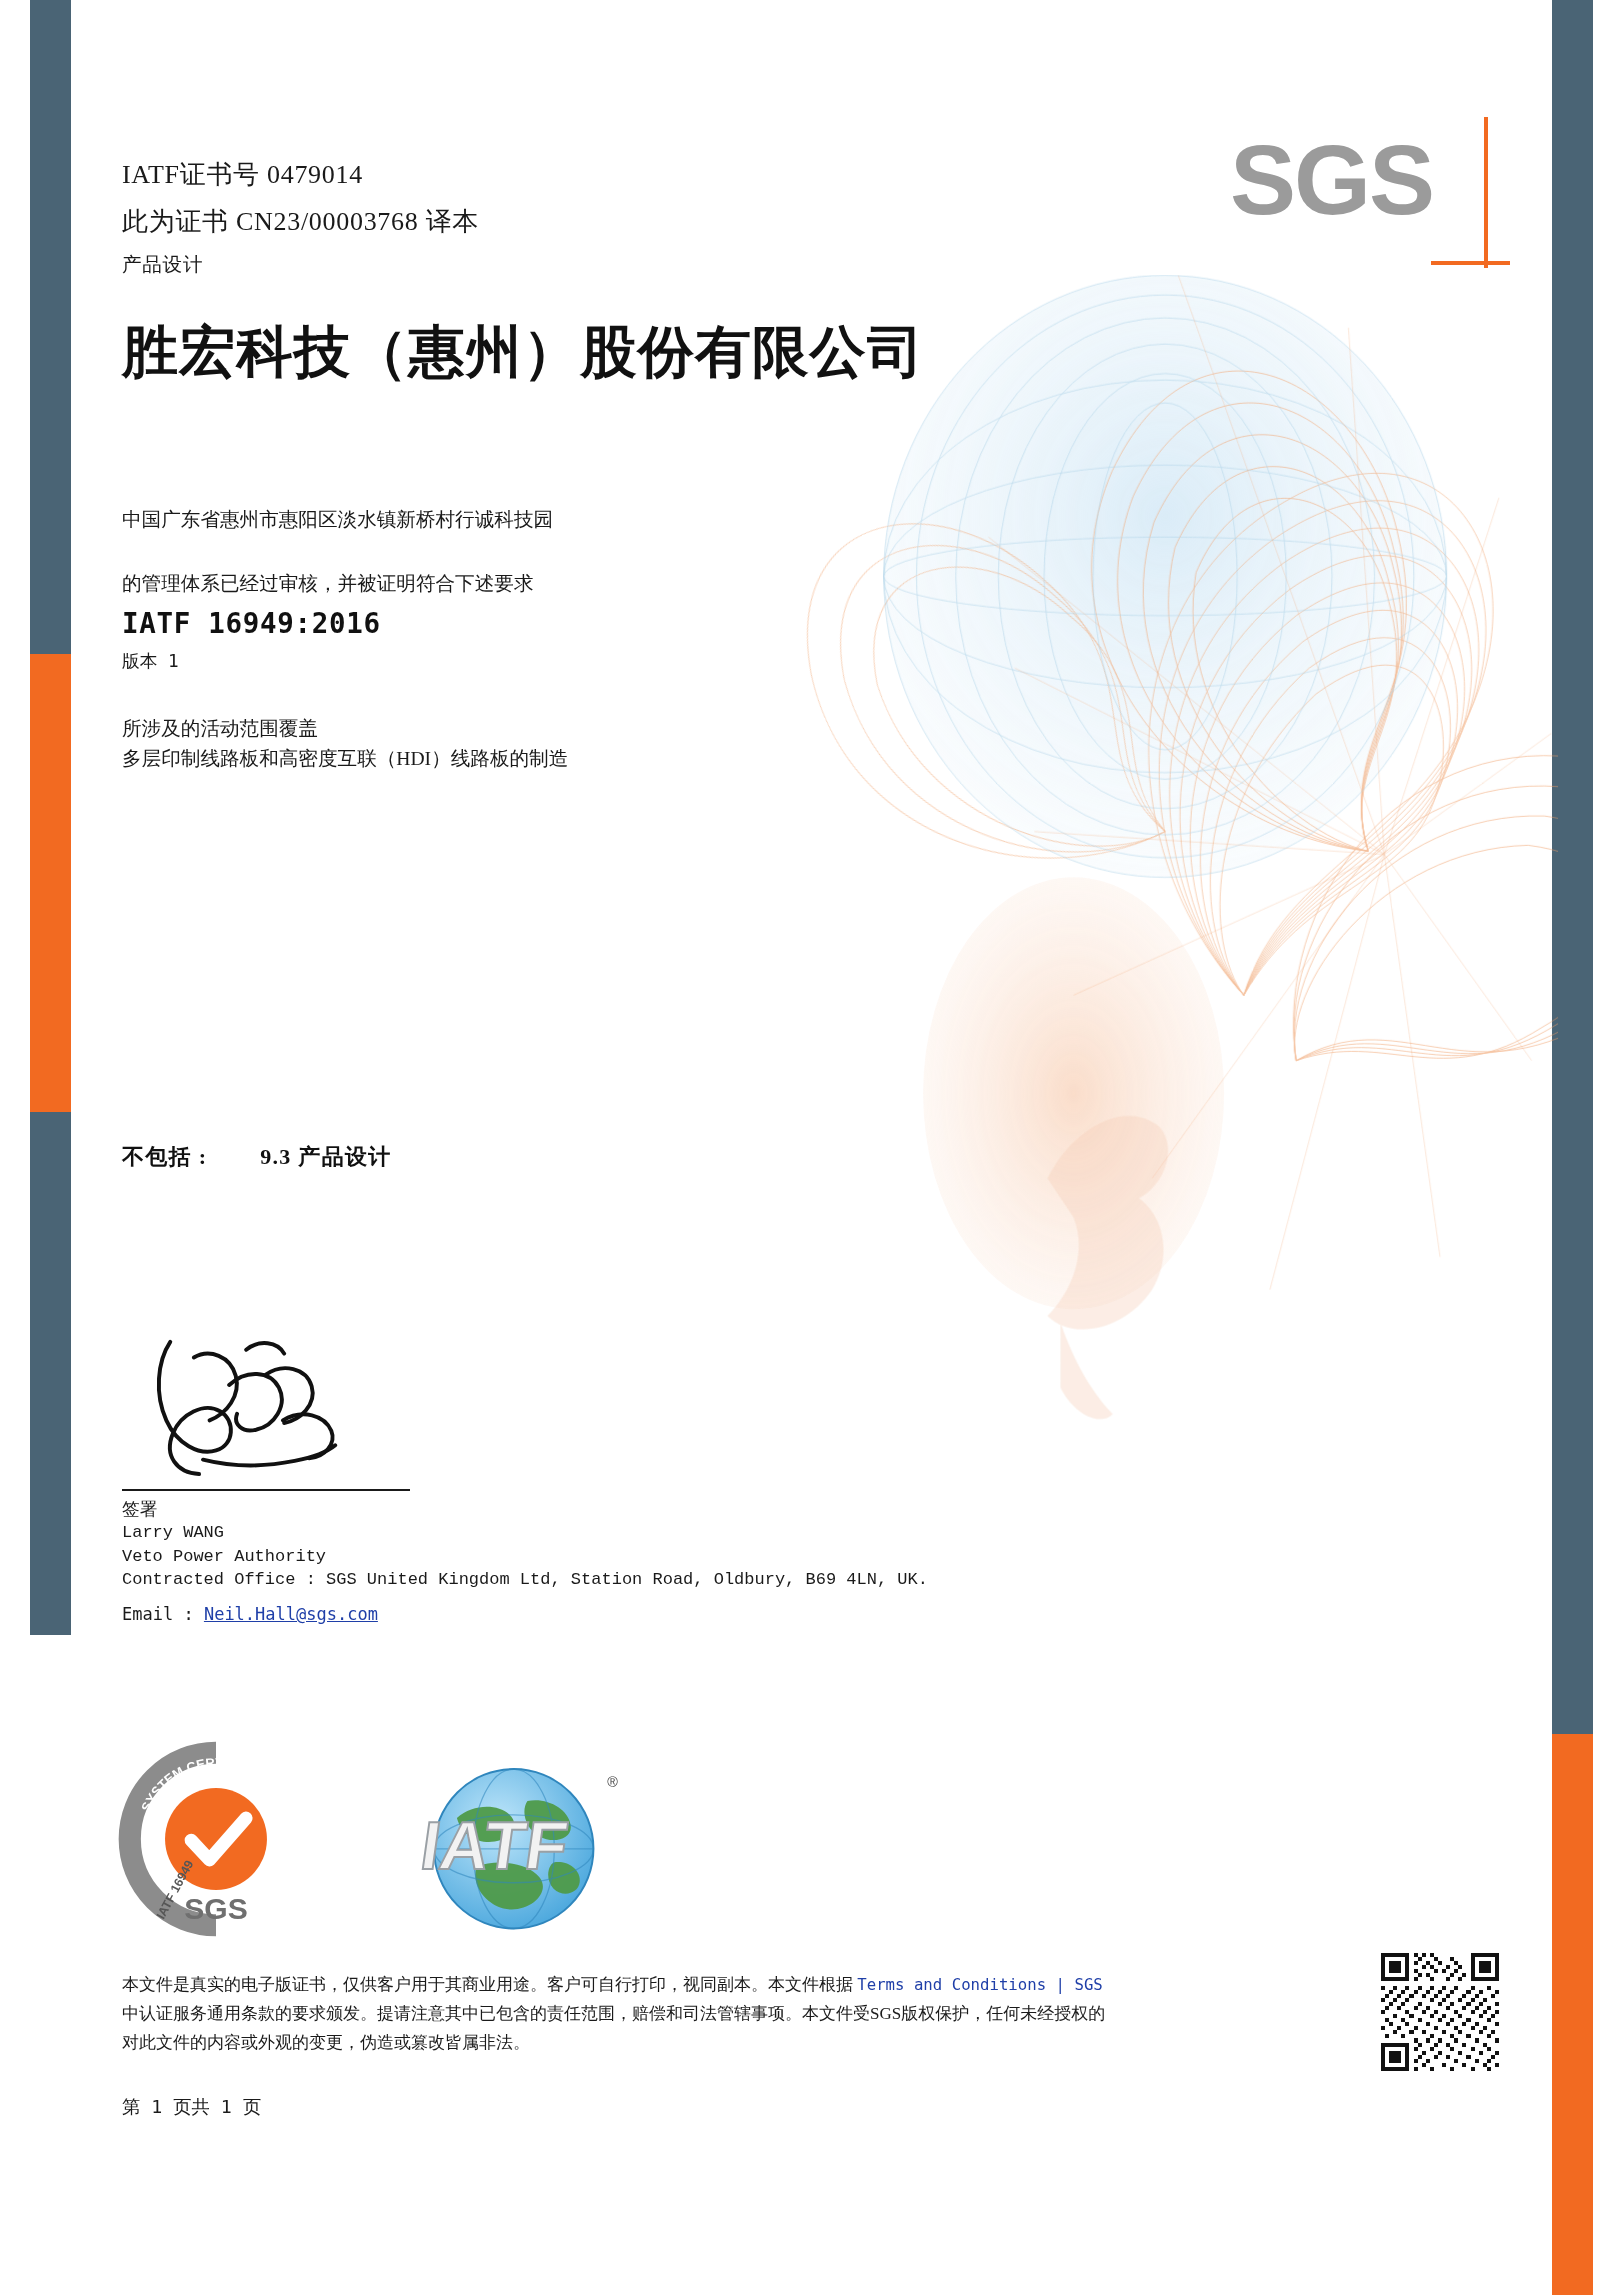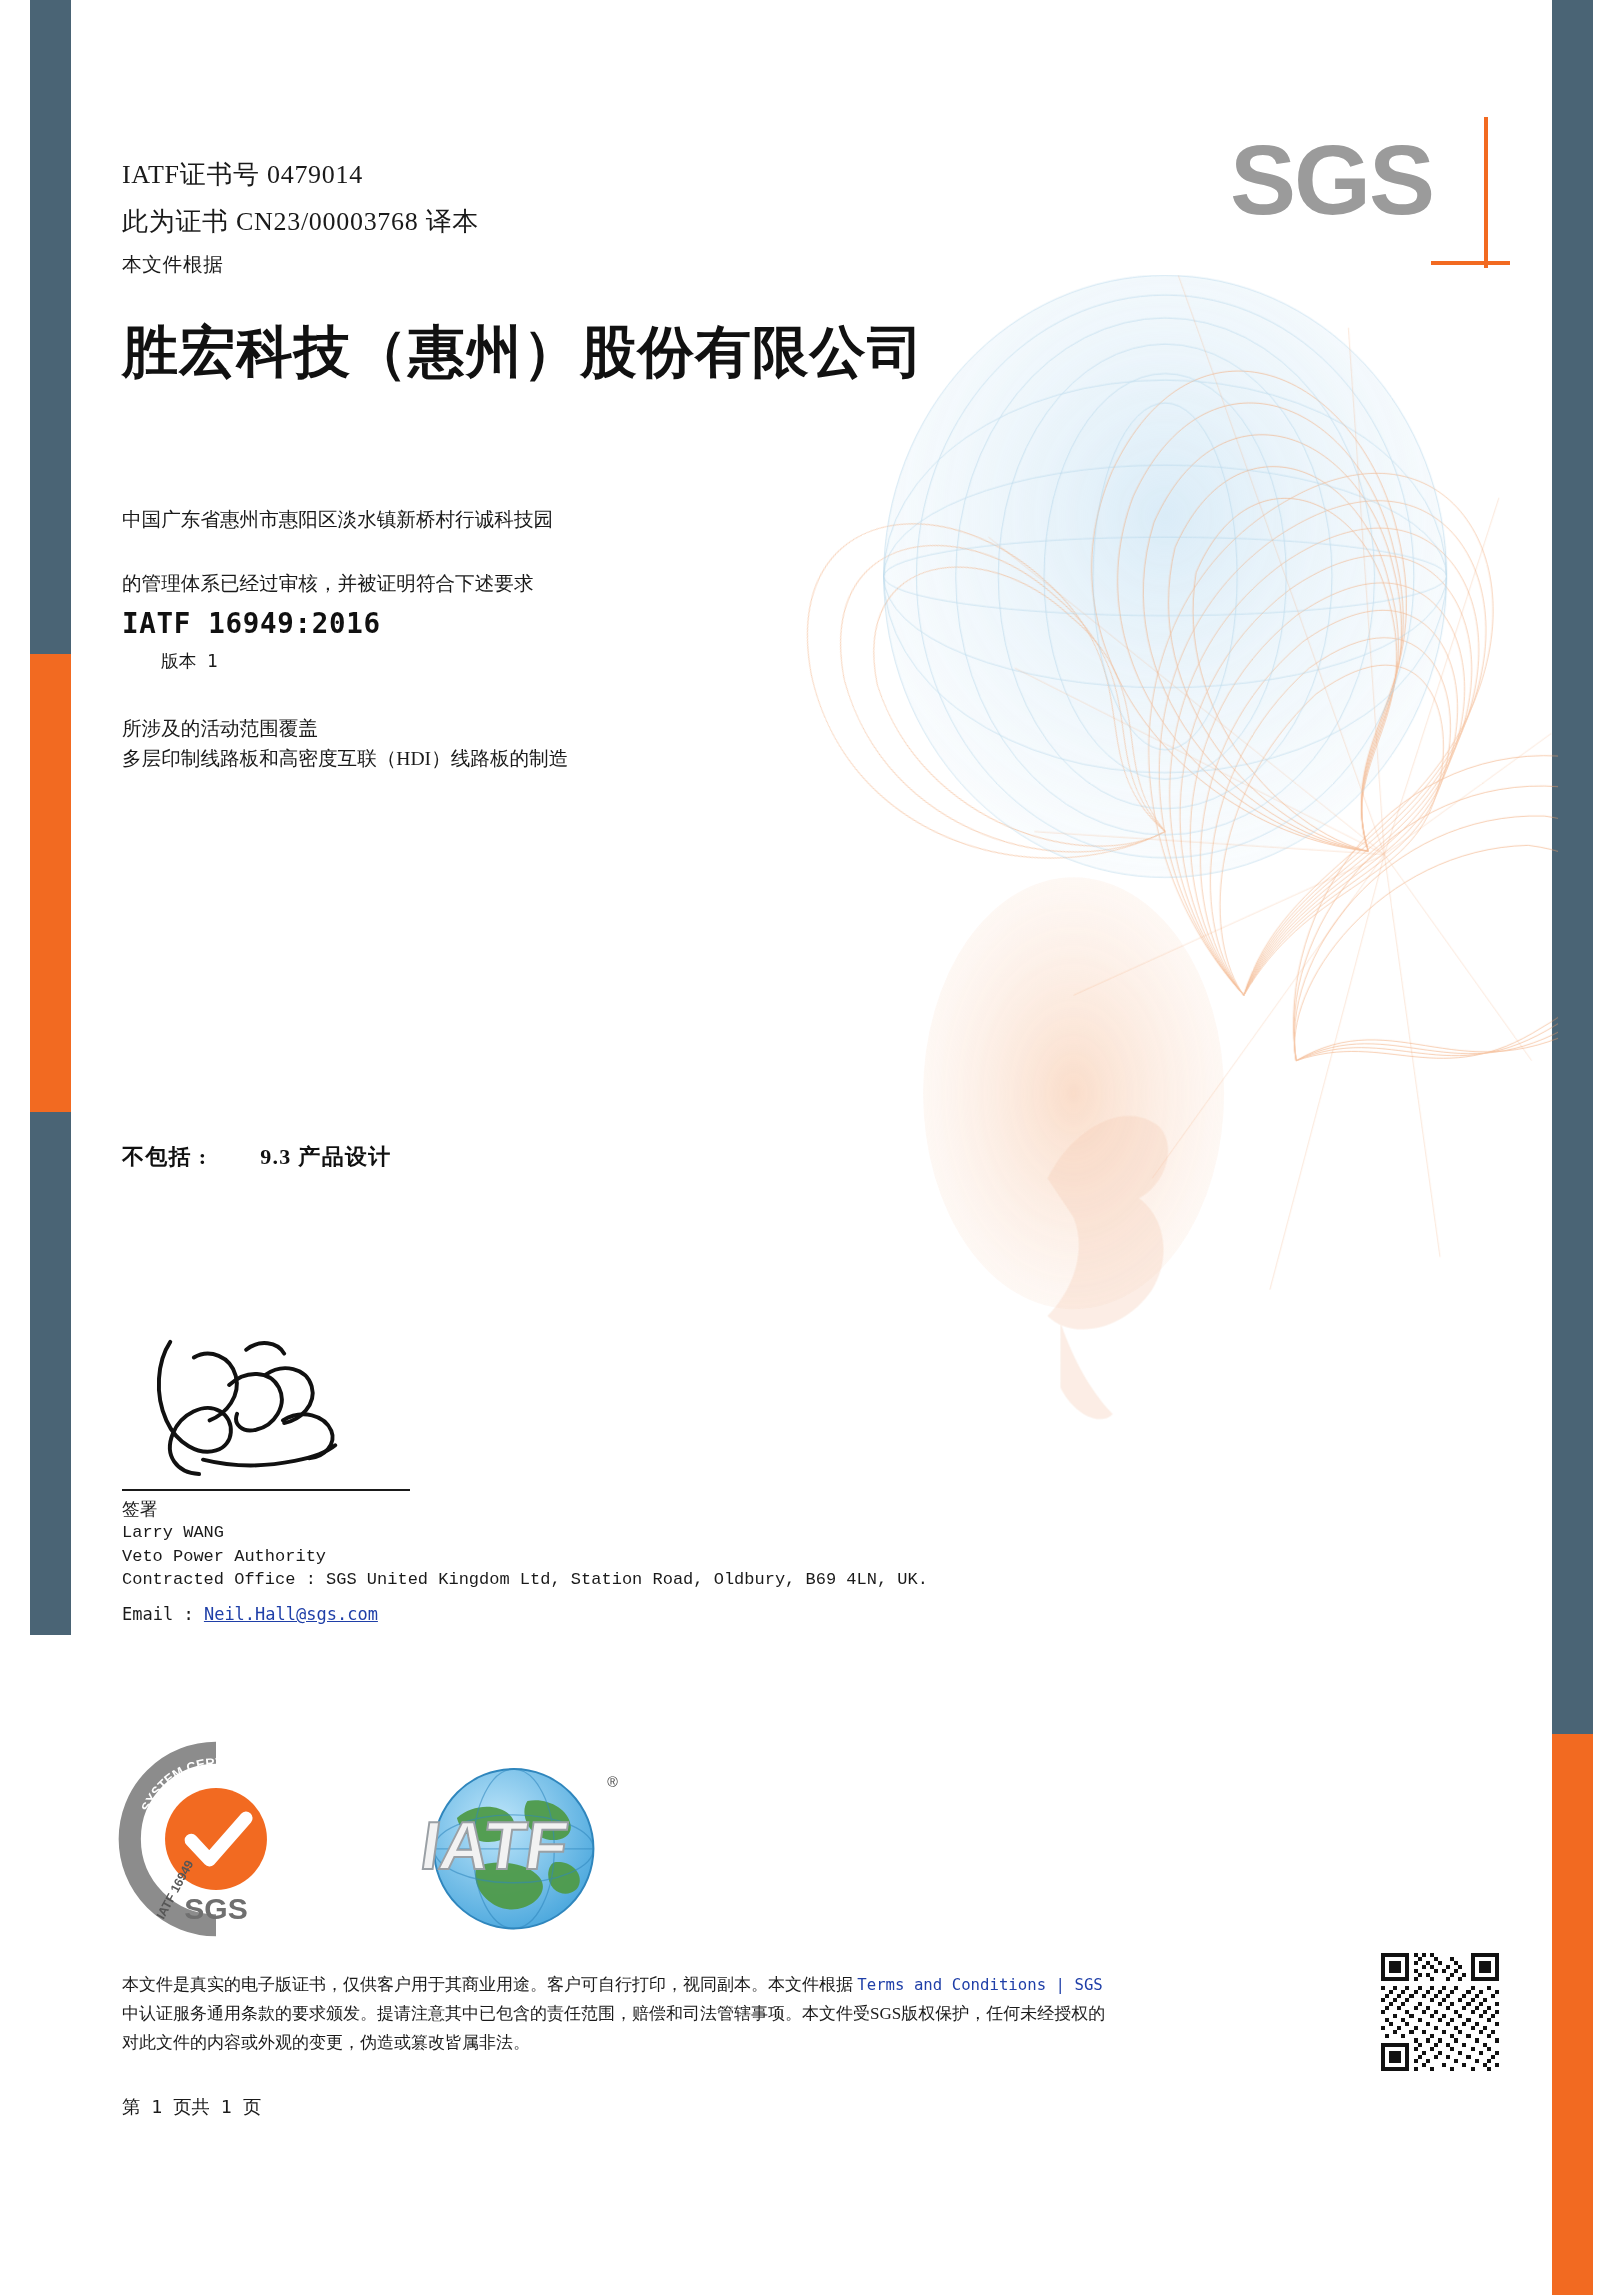--- a/index.html
+++ b/index.html
@@ -379,7 +379,7 @@
   <div class="content">
     <div class="cert-line">IATF证书号 0479014</div>
     <div class="cert-line">此为证书 CN23/00003768 译本</div>
-    <div class="cert-line small">本文件根据</div>
+    <div class="cert-line small">产品设计</div>
     <div class="org-name">胜宏科技（惠州）股份有限公司</div>
     <div class="addr">中国广东省惠州市惠阳区淡水镇新桥村行诚科技园</div>
     <div class="assessed">的管理体系已经过审核，并被证明符合下述要求</div>

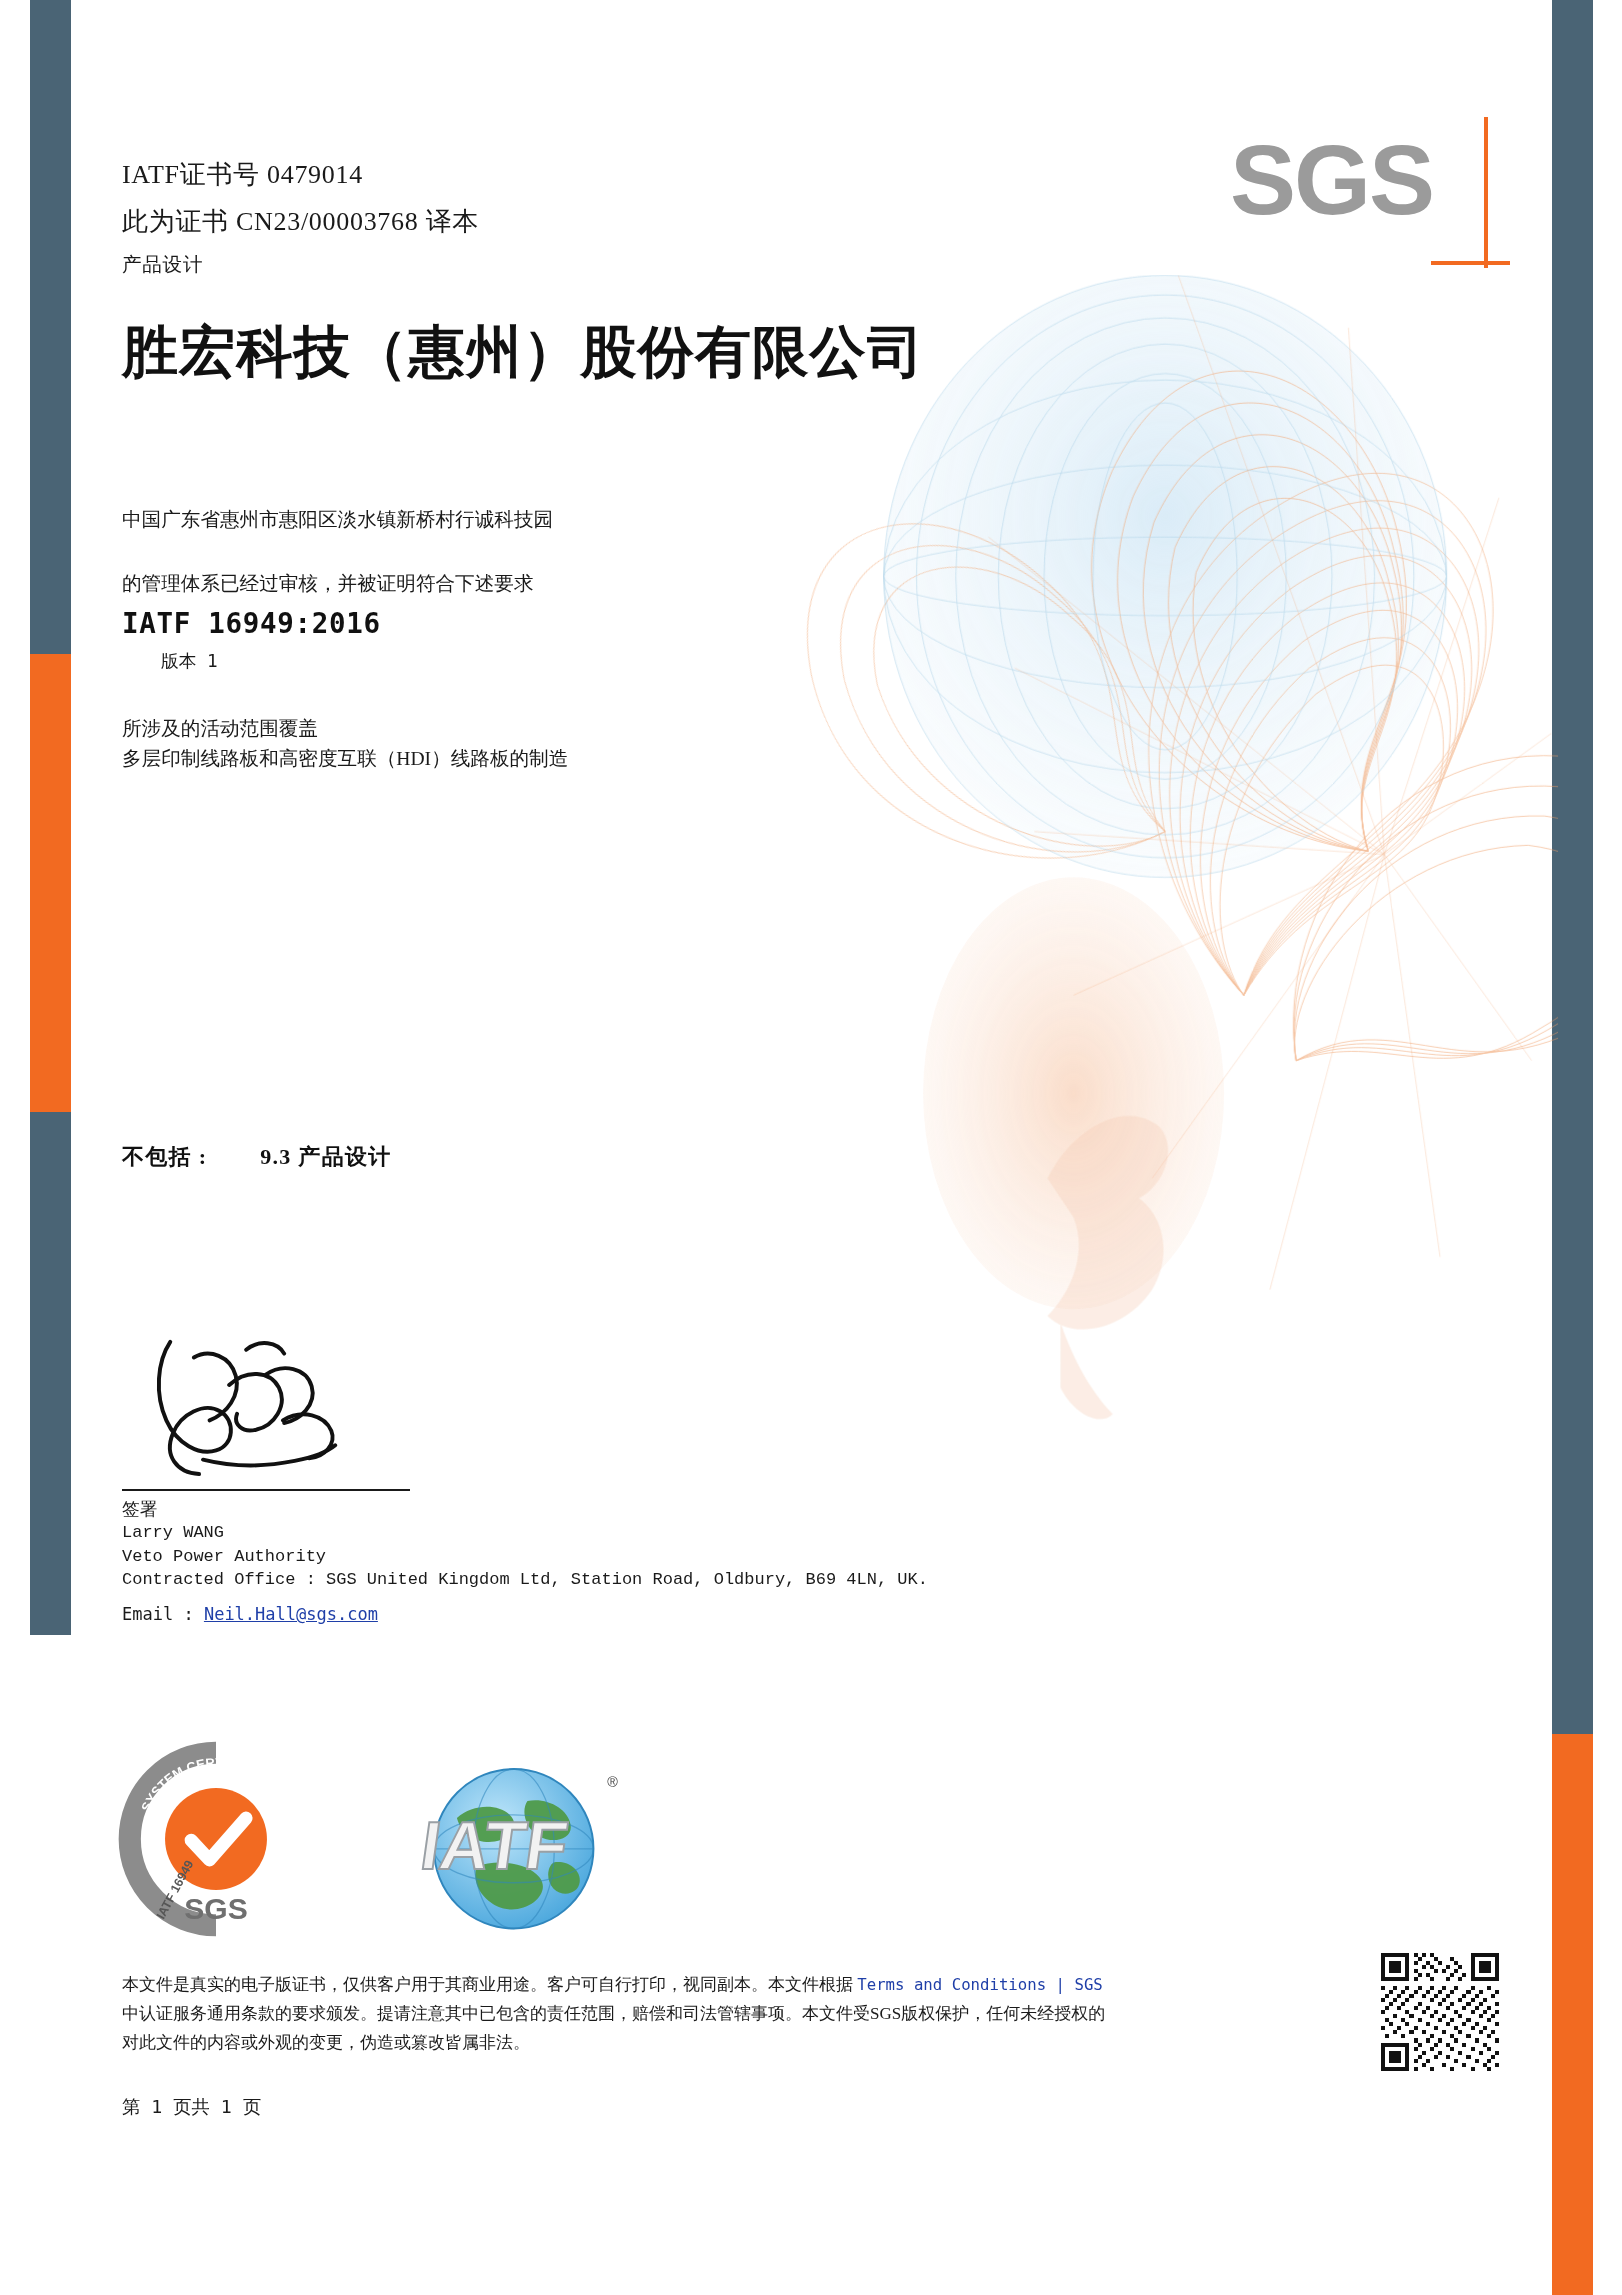--- a/index.html
+++ b/index.html
@@ -162,7 +162,6 @@
     font-size: 17.7px;
     margin-top: 10.5px;
     color: #1a1a1a;
-    margin-left: 39px;
   }
   .scope {
     font-family: "Liberation Serif", serif;

